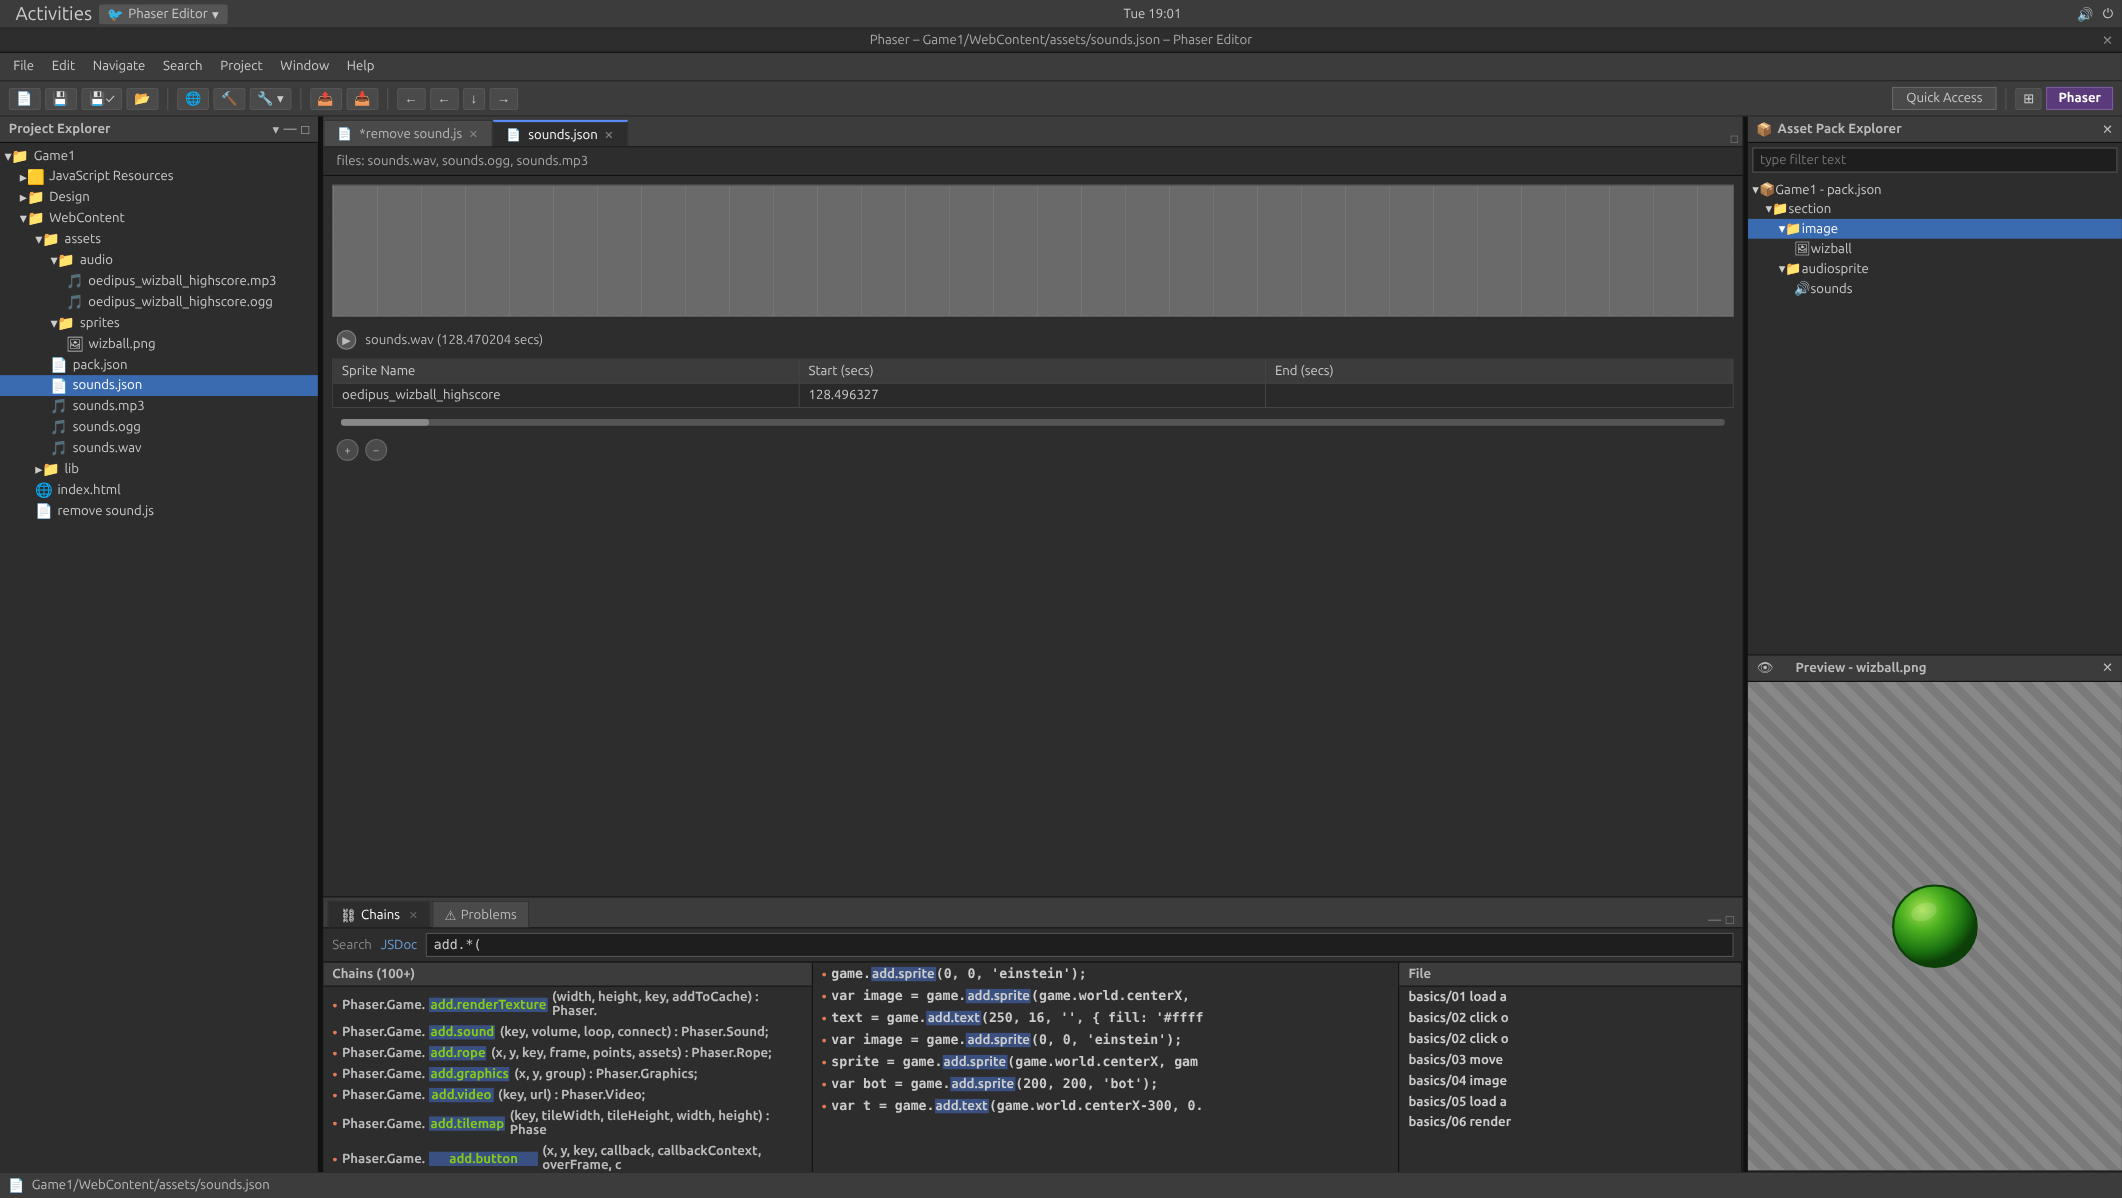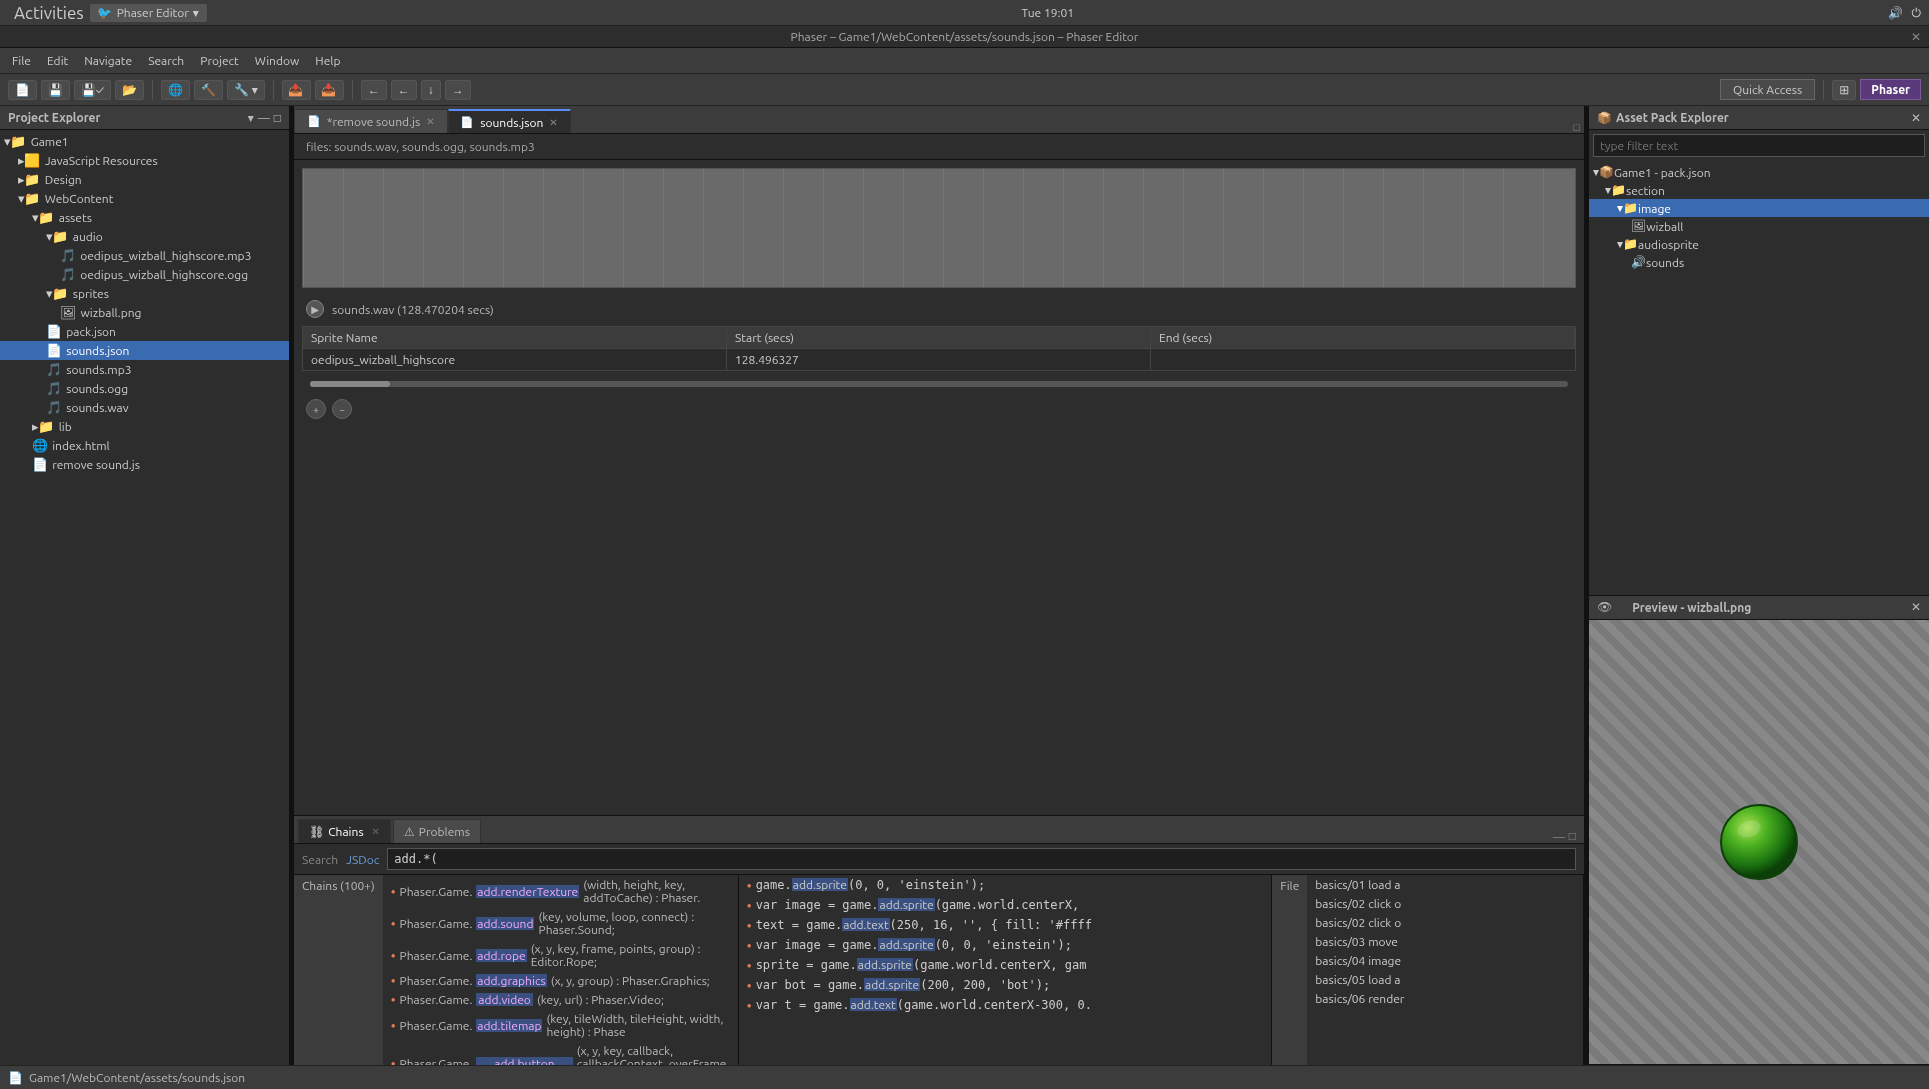--- a/index.html
+++ b/index.html
@@ -298,8 +298,10 @@
     .chains-col {
       flex: 1;
       display: flex;
+      flex-direction: column;
       border-right: 1px solid #111;
       overflow: hidden;
+      font-weight: bold;
     }
     .chains-col-header {
       background: #3c3c3c;

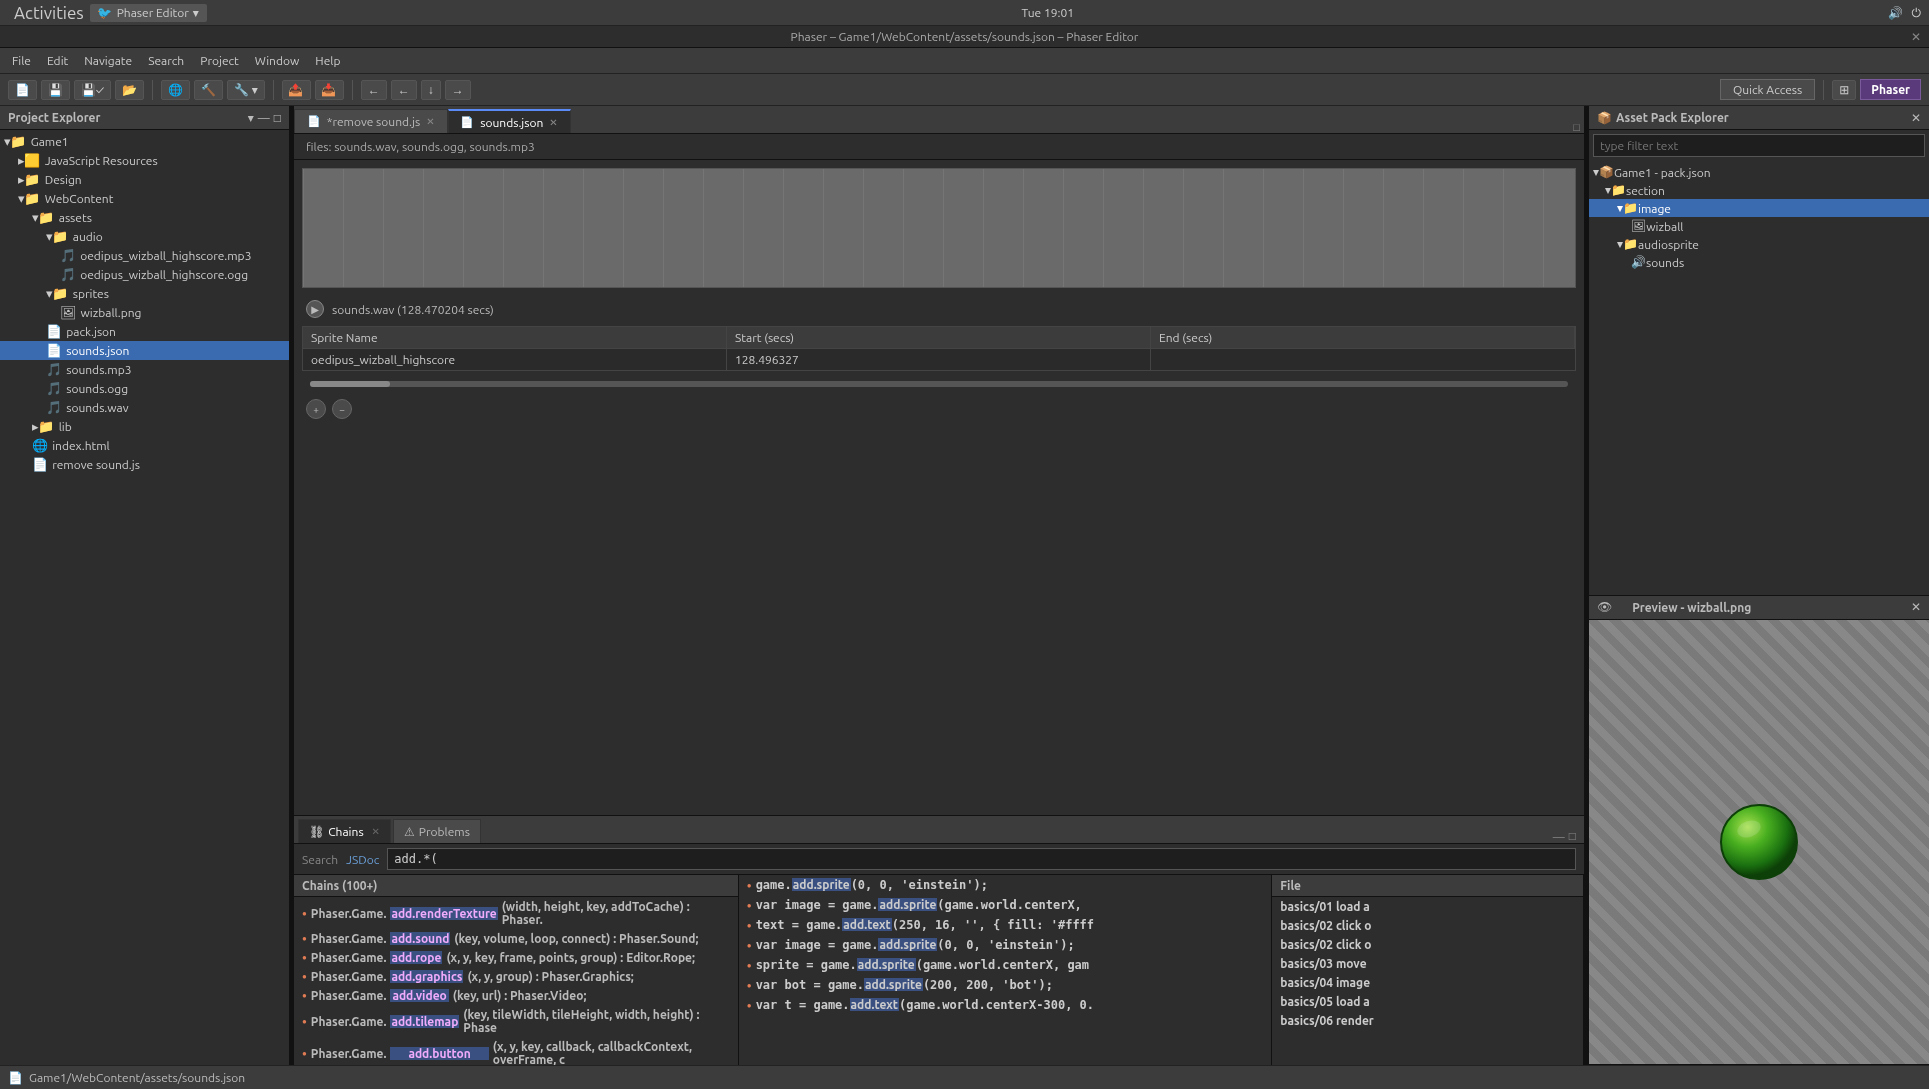--- a/index.html
+++ b/index.html
@@ -321,7 +321,7 @@
       gap: 4px;
     }
     .chains-item .dot { color: #e07b54; font-size: 8px; }
-    .chains-item .method { color: #f0abfc; }
+    .chains-item .method { color: #84cc16; }
     .chains-item .params { color: #bbb; }
 
     .examples-col { flex: 1.2; }

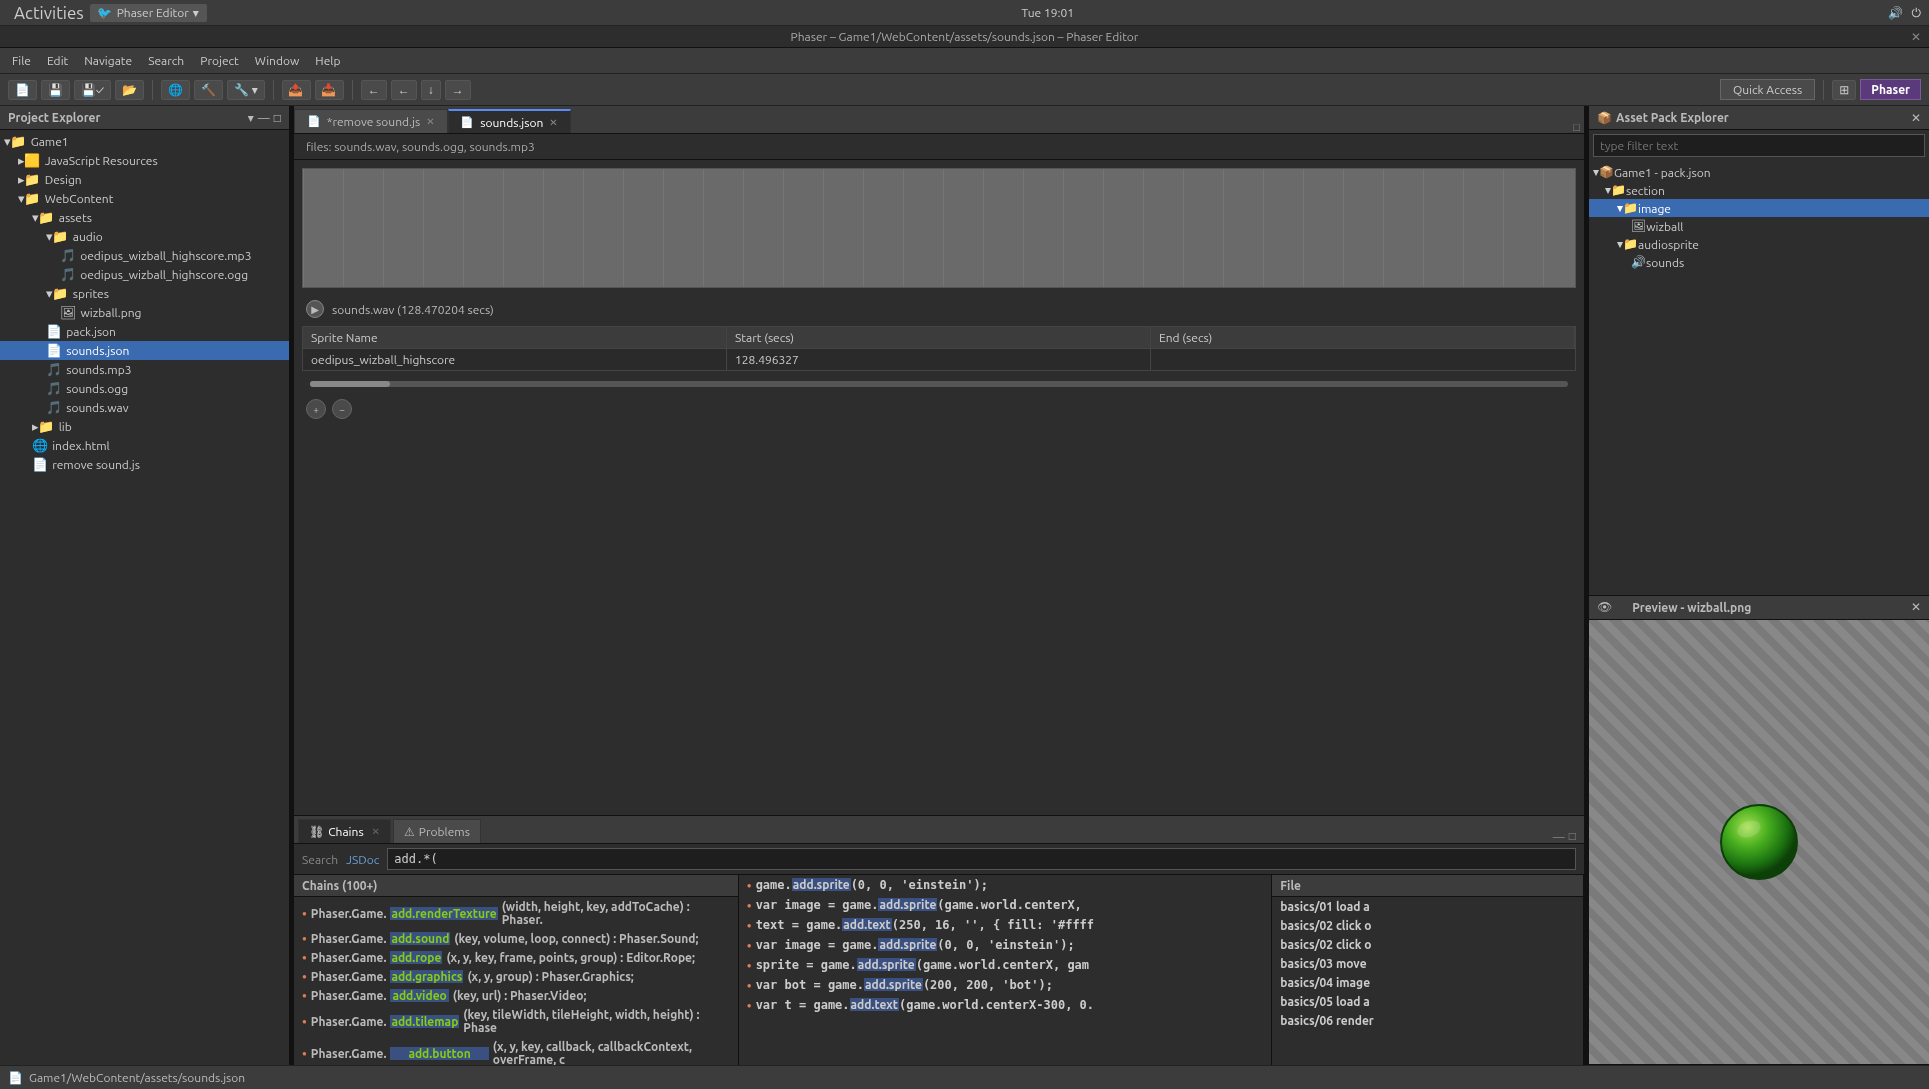--- a/index.html
+++ b/index.html
@@ -716,7 +716,7 @@
               <span class="dot">●</span>
               <span style="color:#bbb;">Phaser.Game.</span>
                 <span class="method" style="background:#3a5080;padding:0 1px;">add.rope</span>
-                <span class="params">(x, y, key, frame, points, group) : Editor.Rope;</span>
+                <span class="params">(x, y, key, frame, points, assets) : Phaser.Rope;</span>
             </div>
             <div class="chains-item">
               <span class="dot">●</span>

